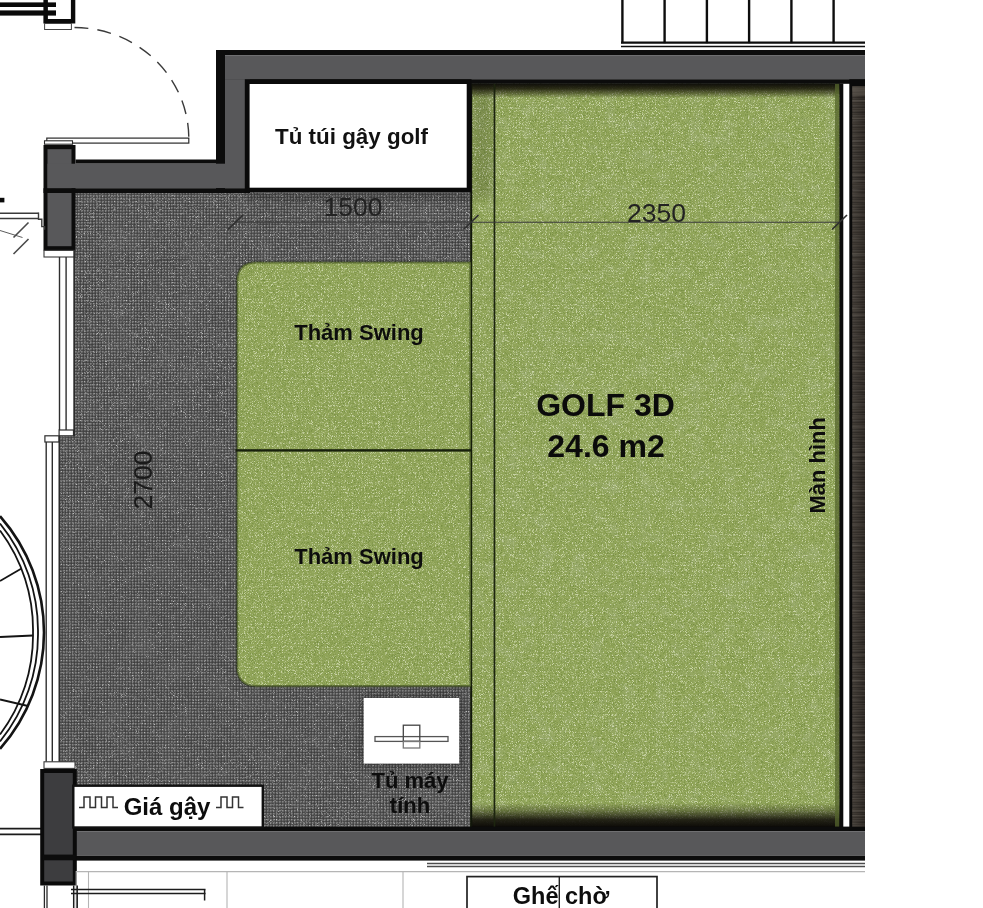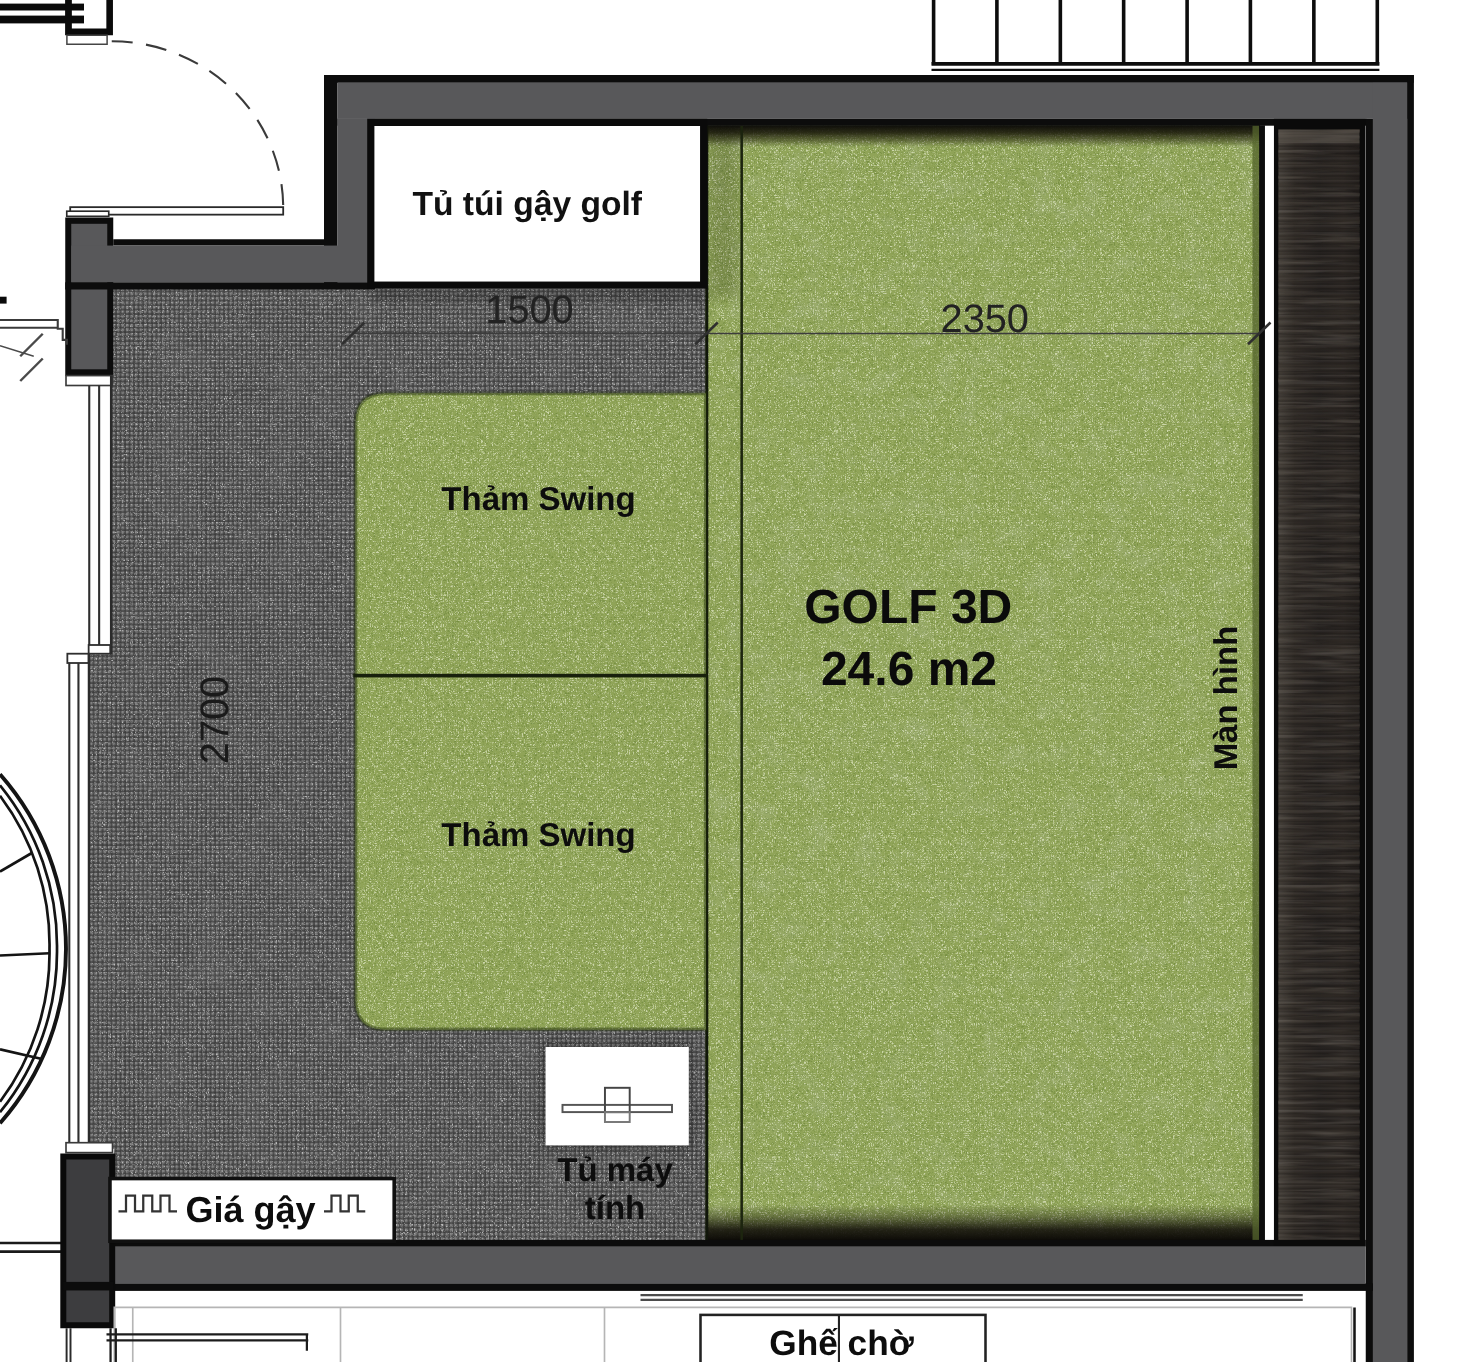--- a/index.html
+++ b/index.html
@@ -3,7 +3,7 @@
 <meta charset="utf-8">
 <style>
 html,body{margin:0;padding:0;background:#fff;}
-#page{position:relative;width:983px;height:908px;overflow:hidden;background:#fff;
+#page{position:relative;width:865px;height:908px;overflow:hidden;background:#fff;
   font-family:"Liberation Sans", sans-serif;}
 svg{display:block;}
 </style>

